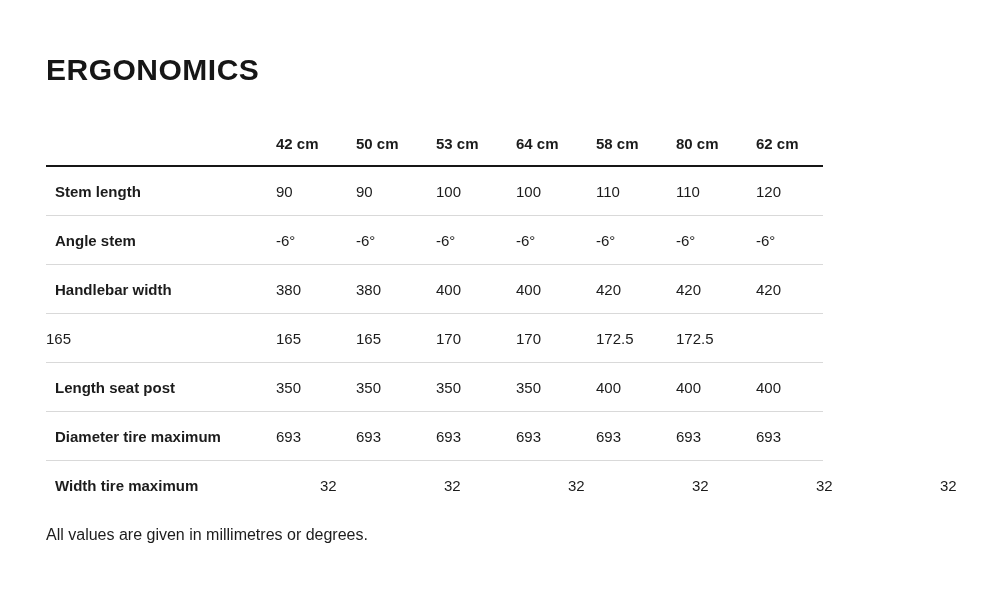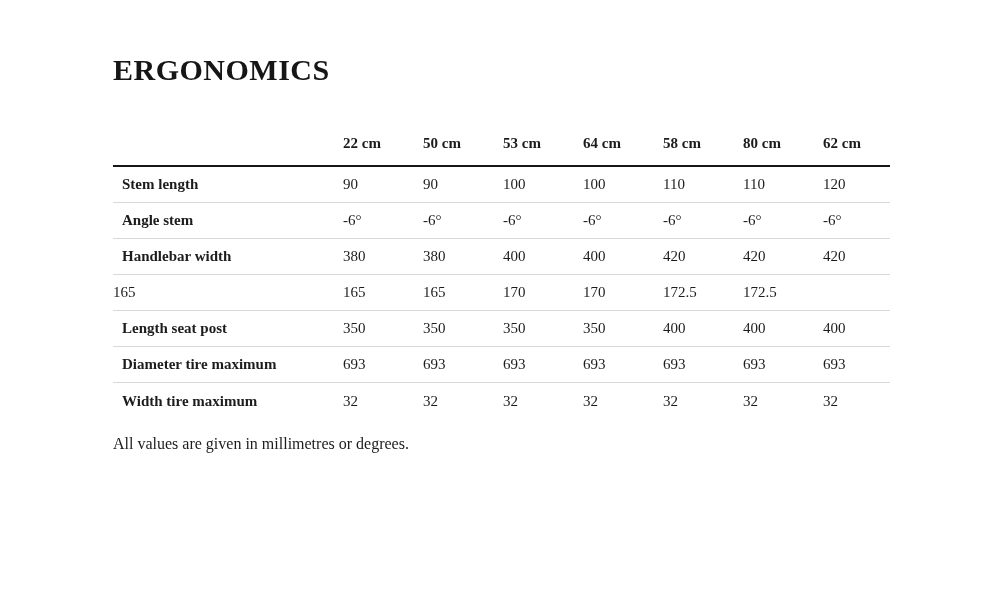--- a/index.html
+++ b/index.html
@@ -11,8 +11,7 @@
     overflow: hidden;
   }
   .page {
-    padding: 53px 110px 0 113px;
-    font-family: Liberation Serif, serif;
+    padding: 53px 110px 0 46px;
   }
   .page-title {
     font-size: 30px;

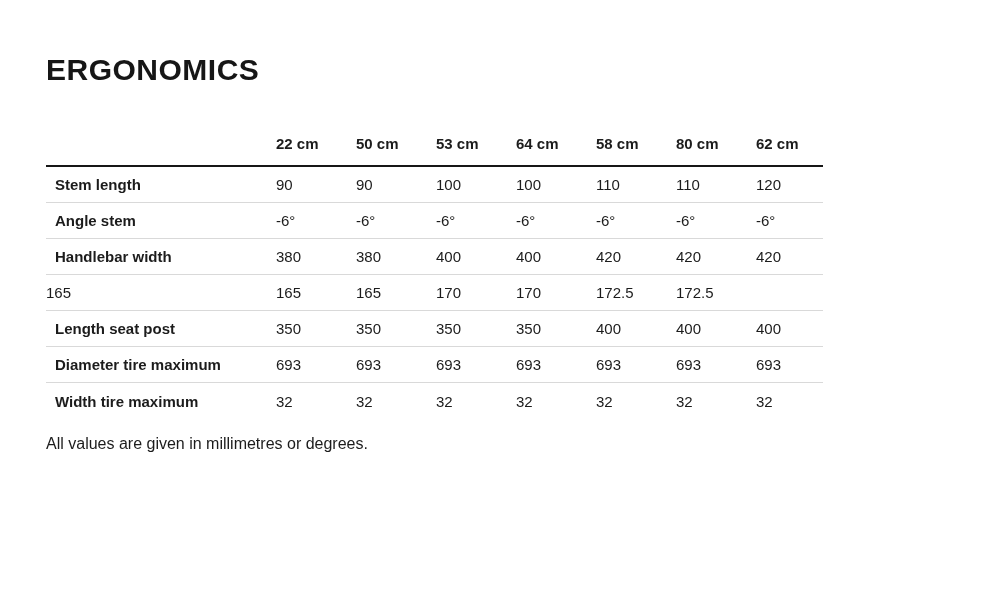--- a/index.html
+++ b/index.html
@@ -68,7 +68,7 @@
   <div class="spec-table">
     <div class="header-row" id="header-row">
         <div class="header-cell"></div>
-        <div class="header-cell">22 cm</div>
+        <div class="header-cell">42 cm</div>
         <div class="header-cell">50 cm</div>
         <div class="header-cell">53 cm</div>
         <div class="header-cell">64 cm</div>

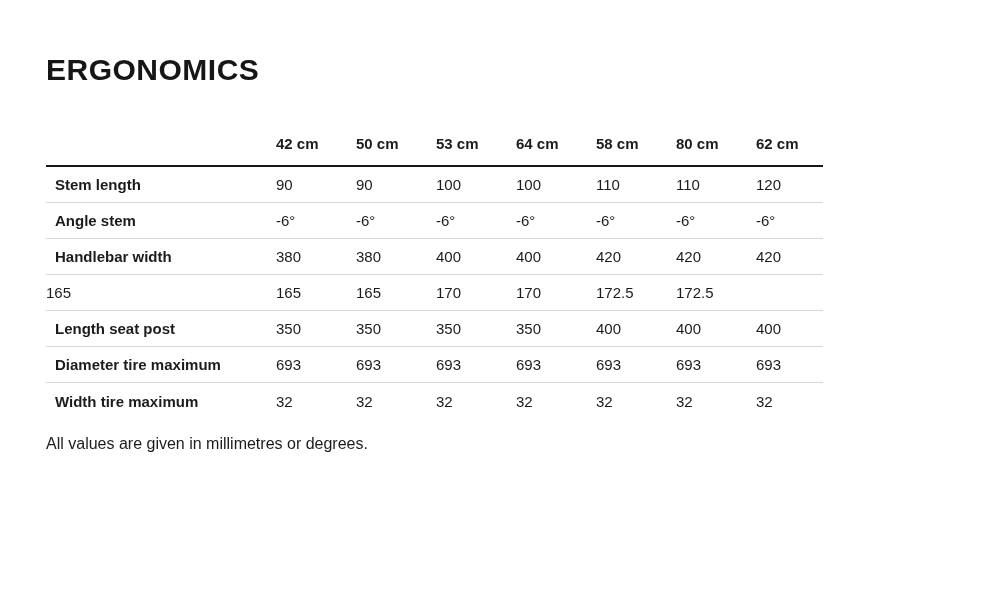--- a/index.html
+++ b/index.html
@@ -38,7 +38,7 @@
     white-space: nowrap;
   }
   .data-row {
-    height: 36px;
+    height: 49px;
     align-items: center;
     border-bottom: 1px solid #d9d9d9;
   }

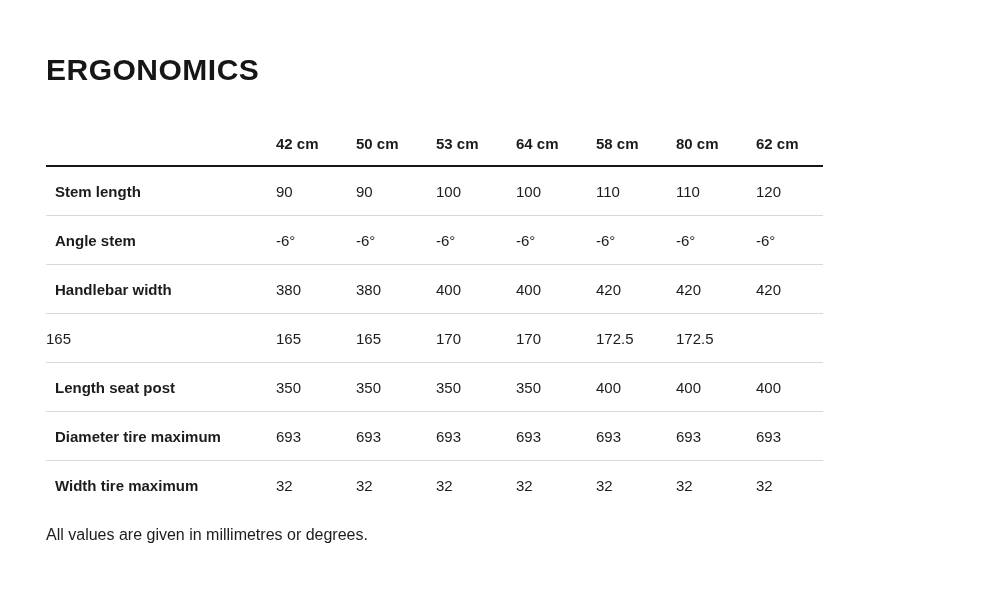--- a/index.html
+++ b/index.html
@@ -44,6 +44,7 @@
   }
   .data-row:last-child {
     border-bottom: none;
+    gap: 44px;
   }
   .cell {
     font-size: 15px;

